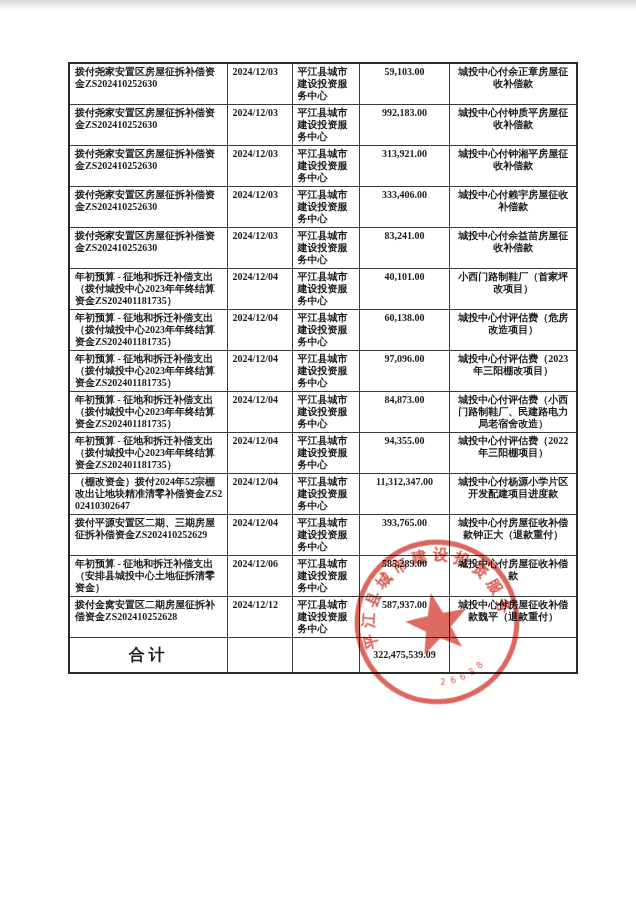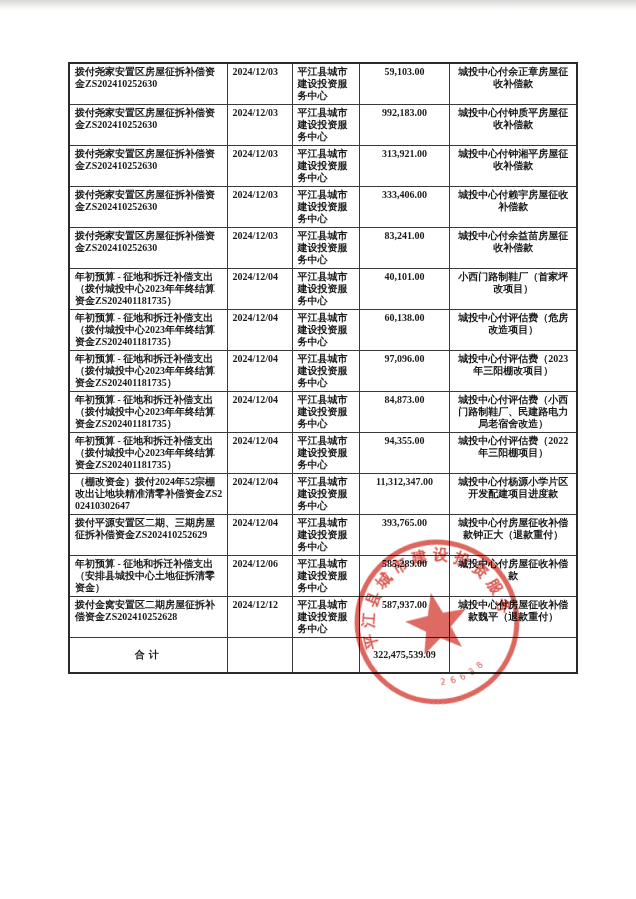--- a/index.html
+++ b/index.html
@@ -33,7 +33,7 @@
   .c-amt{text-align:center;}
   .c-note{text-align:center;}
   .total-row td{vertical-align:middle;height:30px;}
-  .total-label{text-align:center;font-size:10px;letter-spacing:4px;margin-top:32px;}
+  .total-label{text-align:center;font-size:16px;letter-spacing:4px;margin-top:32px;}
   .seal{
     position:absolute;left:350px;top:535px;width:174px;height:174px;
     transform:rotate(-12deg);

